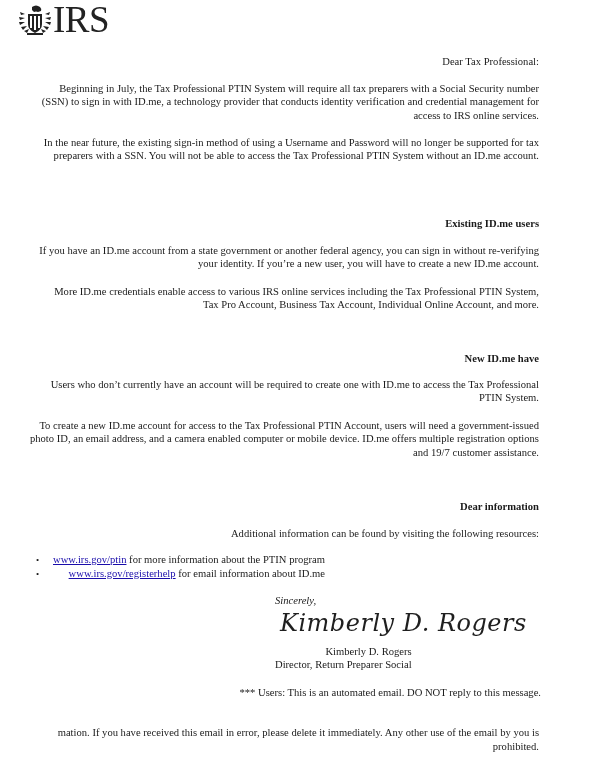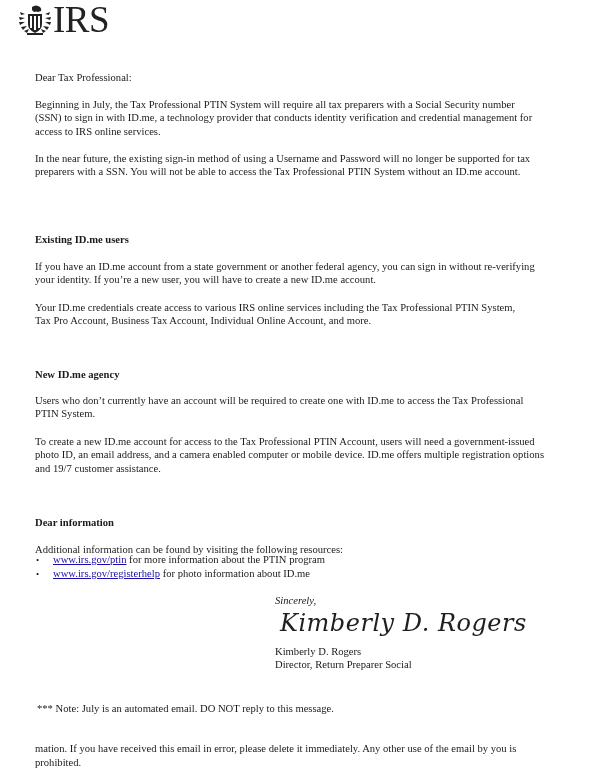--- a/index.html
+++ b/index.html
@@ -8,7 +8,7 @@
     font-family: "Liberation Serif", "DejaVu Serif", serif;
     font-size: 10.6px; line-height: 13.4px; color: #1a1a1a;
   }
-  .abs { position: absolute; }
+  .abs { position: absolute; text-align: right; }
   .logo { left: 18px; top: 3px; height: 34px; display: flex; align-items: center; }
   .logo svg { display: block; }
   .logo-text { font-family: "Liberation Serif", serif; font-size: 37px; line-height: 34px; color: #222; letter-spacing: -0.5px; margin-left: 1px; }

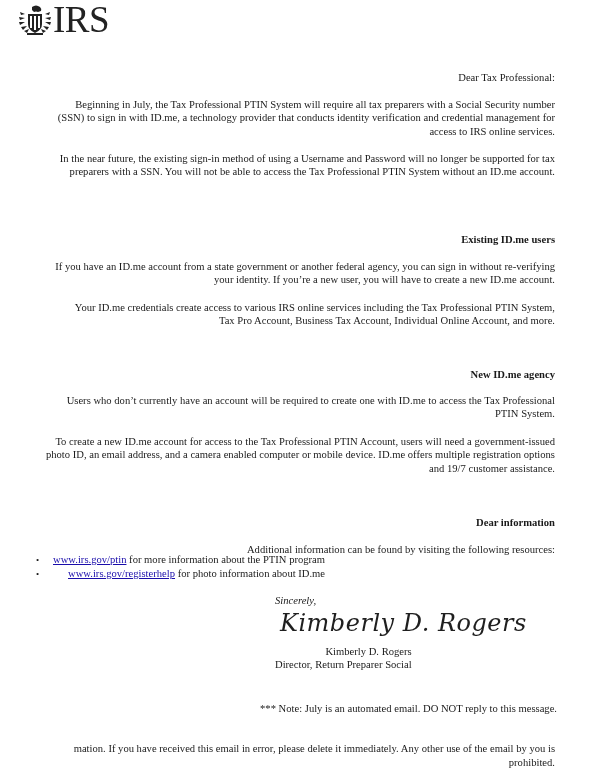--- a/index.html
+++ b/index.html
@@ -12,7 +12,7 @@
   .logo { left: 18px; top: 3px; height: 34px; display: flex; align-items: center; }
   .logo svg { display: block; }
   .logo-text { font-family: "Liberation Serif", serif; font-size: 37px; line-height: 34px; color: #222; letter-spacing: -0.5px; margin-left: 1px; }
-  .para { left: 19px; width: 520px; margin: 16px; }
+  .para { left: 19px; width: 520px; margin: 0; }
   .heading { font-weight: bold; }
   .nw { white-space: nowrap; }
   ul.links { left: 19px; top: 553px; margin: 0; padding: 0; list-style: none; }

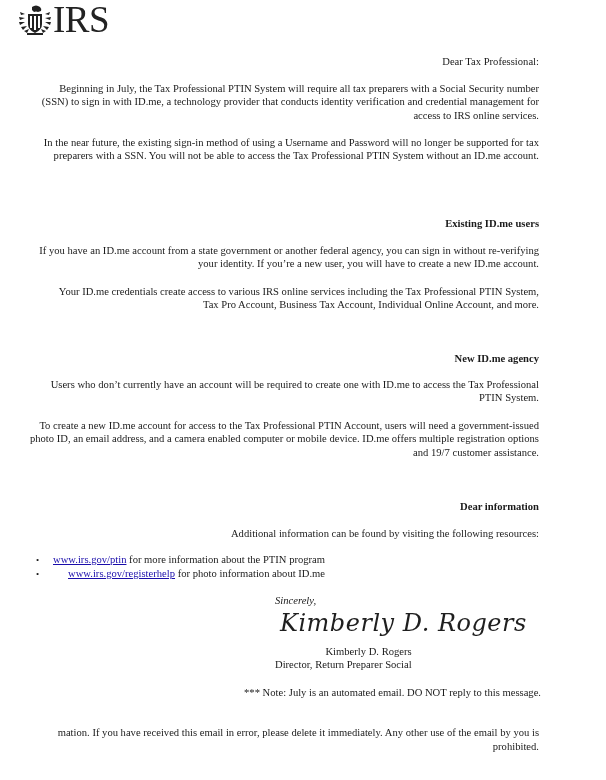--- a/index.html
+++ b/index.html
@@ -65,7 +65,7 @@
   <span class="nw">your identity. If you’re a new user, you will have to create a new ID.me account.</span>
 </p>
 <p class="abs para" style="top:285px;">
-  <span class="nw">Your ID.me credentials create access to various IRS online services including the Tax Professional PTIN System,</span><br>
+  <span class="nw">More ID.me credentials enable access to various IRS online services including the Tax Professional PTIN System,</span><br>
   <span class="nw">Tax Pro Account, Business Tax Account, Individual Online Account, and more.</span>
 </p>
 

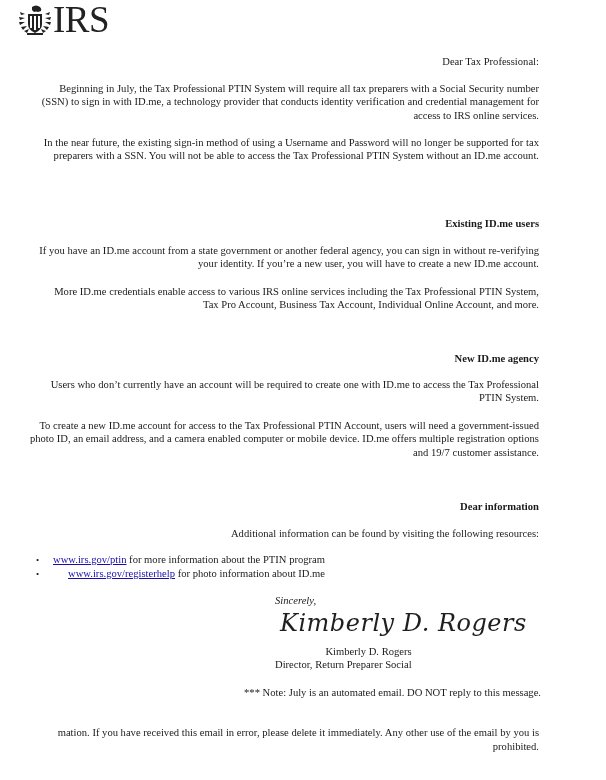--- a/index.html
+++ b/index.html
@@ -69,7 +69,7 @@
   <span class="nw">Tax Pro Account, Business Tax Account, Individual Online Account, and more.</span>
 </p>
 
-<p class="abs para heading" style="top:352px;">New ID.me agency</p>
+<p class="abs para heading" style="top:352px;">New ID.me have</p>
 <p class="abs para" style="top:378px;">
   <span class="nw">Users who don’t currently have an account will be required to create one with ID.me to access the Tax Professional</span><br>
   <span class="nw">PTIN System.</span>

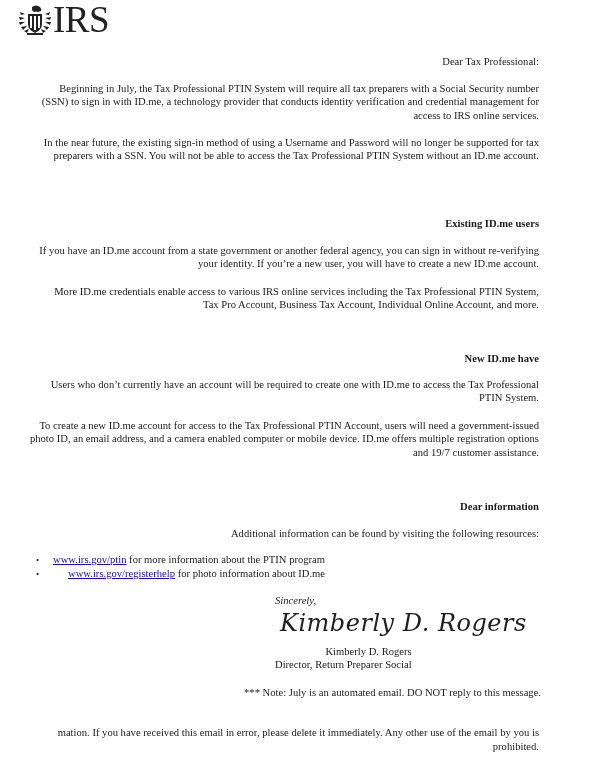--- a/index.html
+++ b/index.html
@@ -90,7 +90,7 @@
   </li>
   <li>
     <span class="bullet">•</span>
-    <a class="link" href="#">www.irs.gov/registerhelp</a><span> for photo information about ID.me</span>
+    <a class="link" href="#">www.irs.gov/registerhelp</a><span> for email information about ID.me</span>
   </li>
 </ul>
 

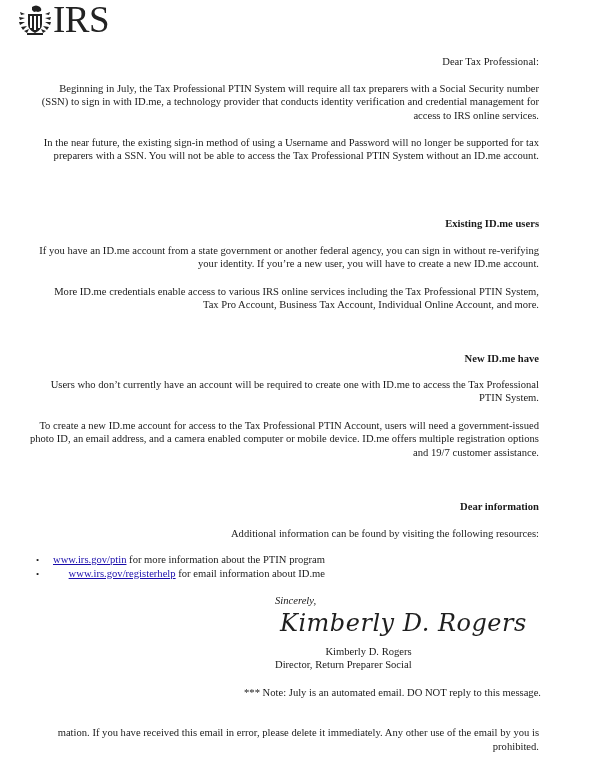--- a/index.html
+++ b/index.html
@@ -101,7 +101,7 @@
   <span class="nw">Director, Return Preparer Social</span>
 </p>
 
-<p class="abs para" style="top:686px; left:21px;">*** Note: July is an automated email. DO NOT reply to this message.</p>
+<p class="abs para" style="top:686px; left:21px;">*** Users: This is an automated email. DO NOT reply to this message.</p>
 <p class="abs para" style="top:713px;">
   <br>
   <span class="nw">mation. If you have received this email in error, please delete it immediately. Any other use of the email by you is</span><br>

